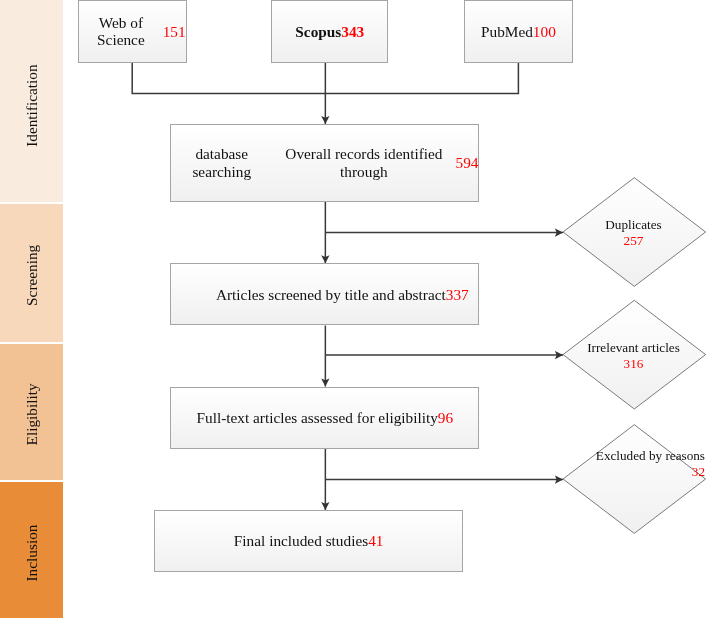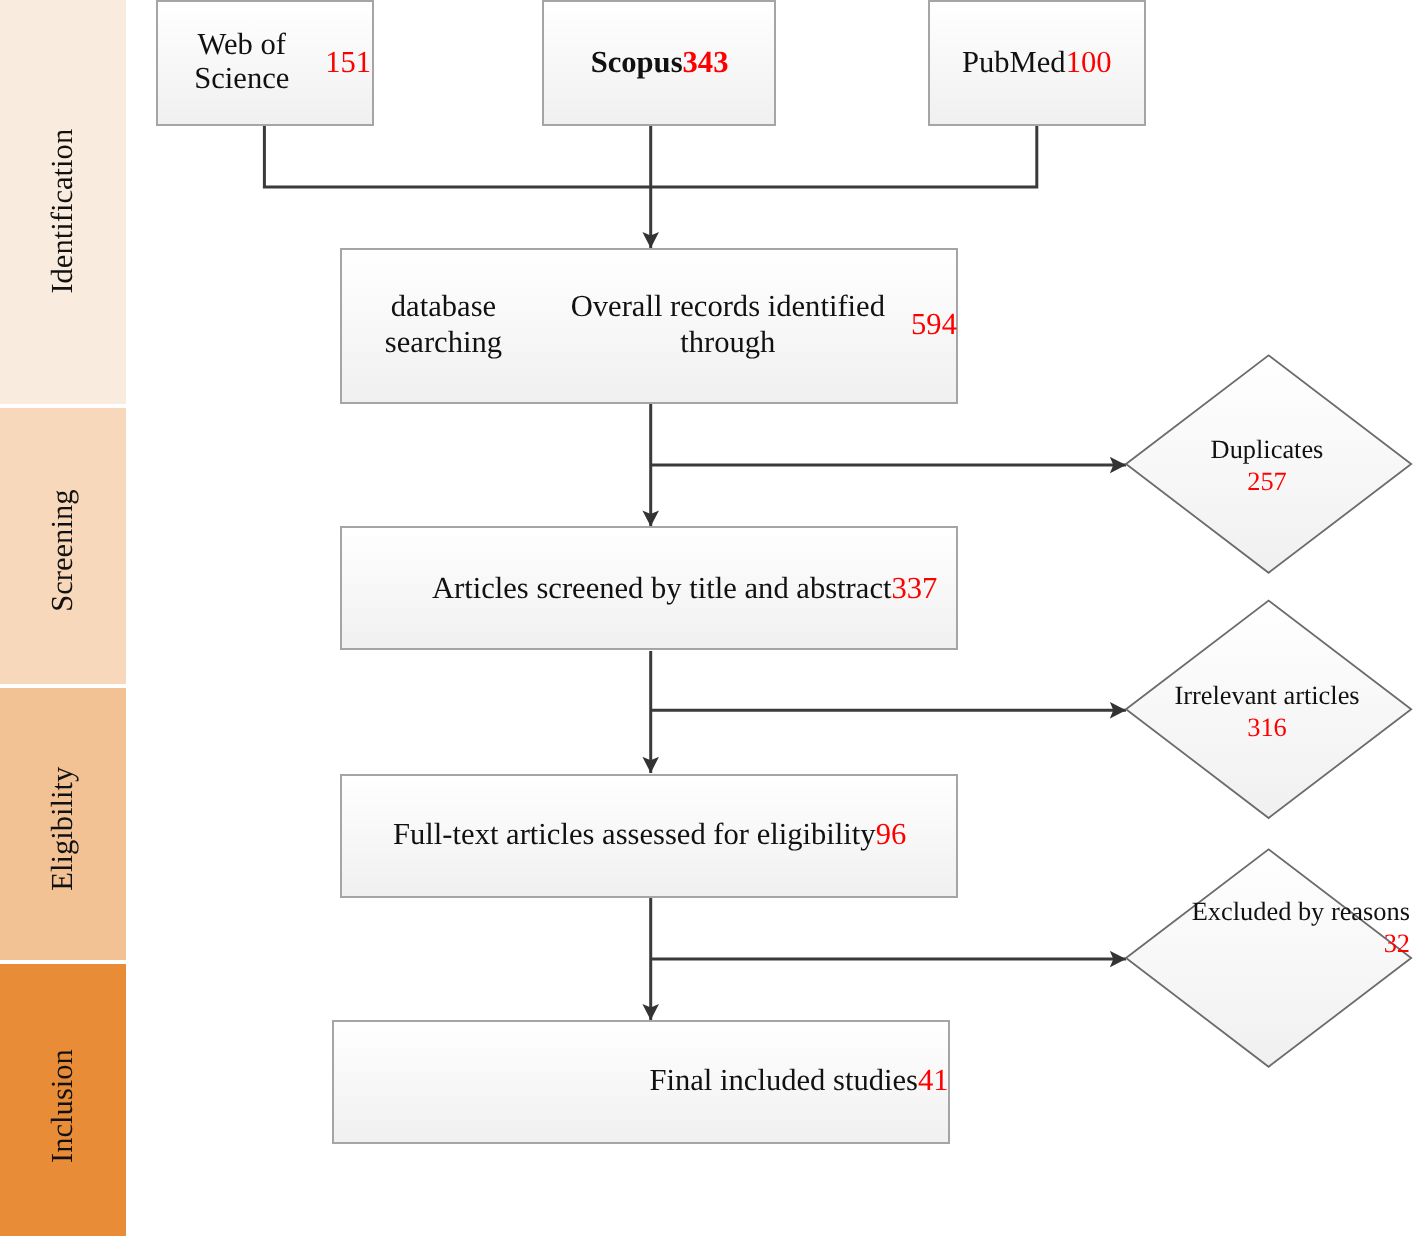--- a/index.html
+++ b/index.html
@@ -80,7 +80,7 @@
   .box-step1 { left: 170.2px; top: 124.3px; width: 309.3px; height: 77.4px; }
   .box-step2 { left: 170.2px; top: 263.3px; width: 309.3px; height: 62.2px; padding-left: 35px; }
   .box-step3 { left: 170.2px; top: 386.5px; width: 309.3px; height: 62.1px; }
-  .box-step4 { left: 166px; top: 510.1px; width: 309.3px; height: 62.3px; justify-content: flex-end; }
+  .box-step4 { left: 154px; top: 510.1px; width: 309.3px; height: 62.3px; }
 
   
   .dl-dup { left: 562px; width: 143px; top: 217.3px; }

